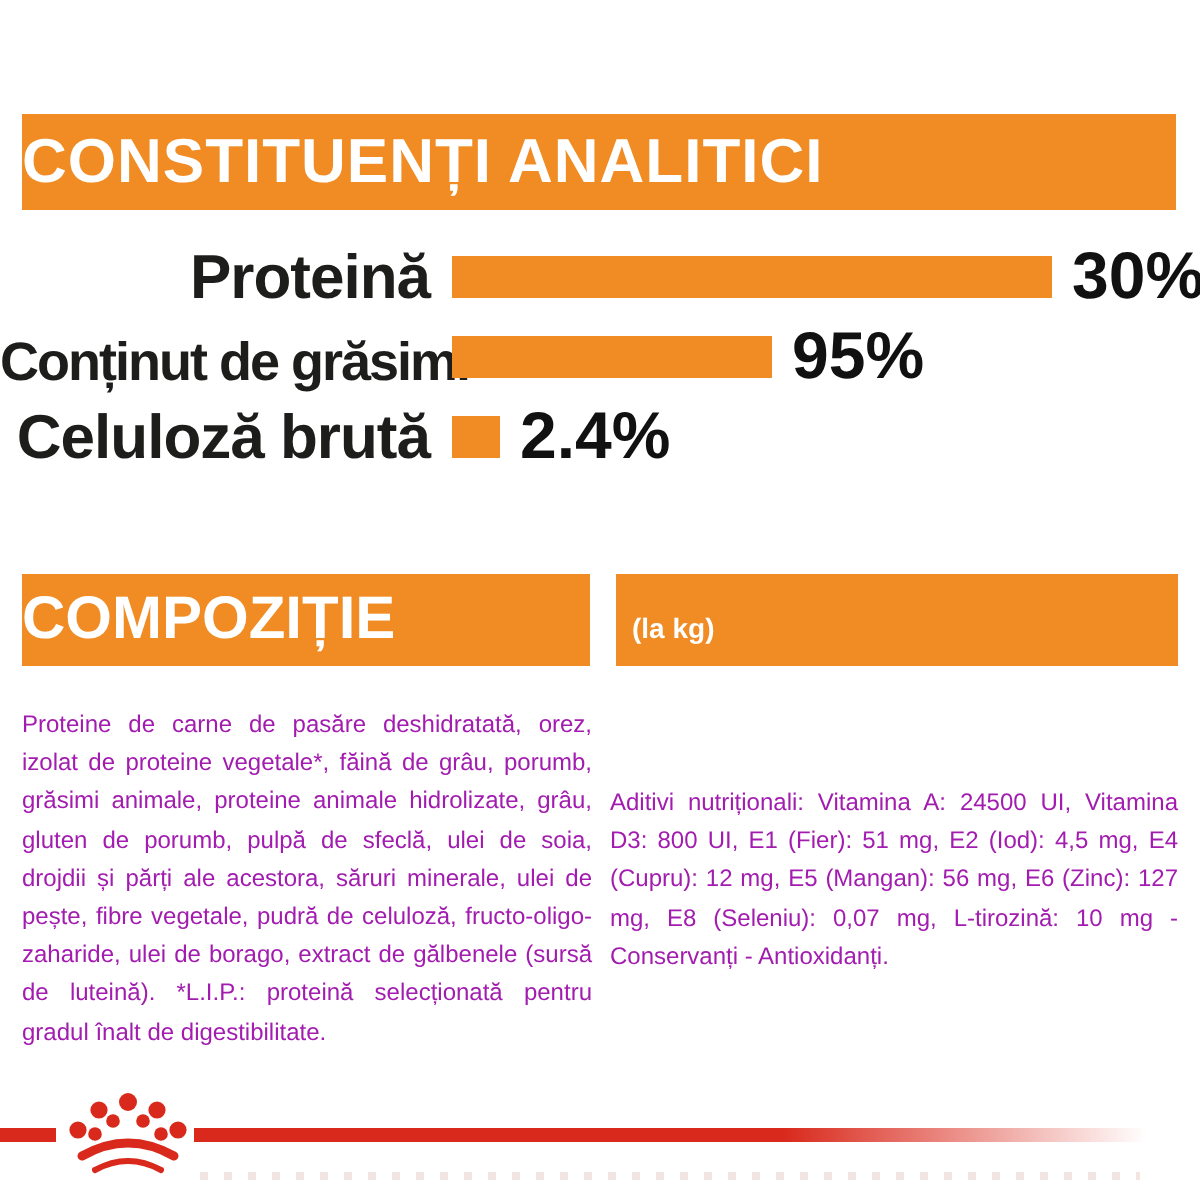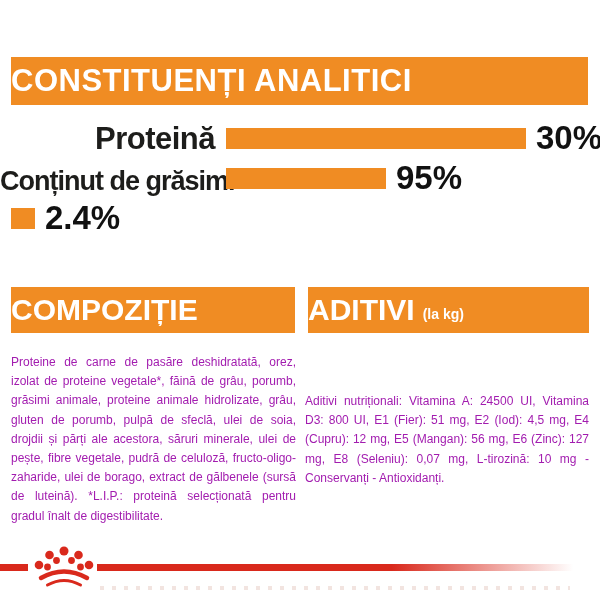--- a/index.html
+++ b/index.html
@@ -82,6 +82,7 @@
     </div>
   </div>
   <div class="bar-row">
+    <div class="bar-label size-l">Celuloză brută</div>
     <div class="bar-track">
       <div class="bar-fill" style="width: 24px; background: rgb(240, 140, 35);"></div>
       <div class="bar-value">2.4%</div>

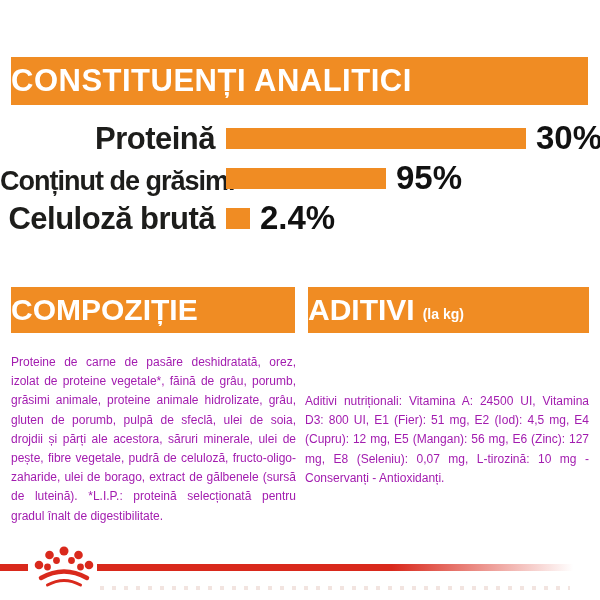--- a/index.html
+++ b/index.html
@@ -94,7 +94,6 @@
   <span>COMPOZIȚIE</span>
 </div>
 <div class="banner banner-section banner-aditivi">
-  <span>ADITIVI</span>
   <span class="suffix">(la kg)</span>
 </div>
 

